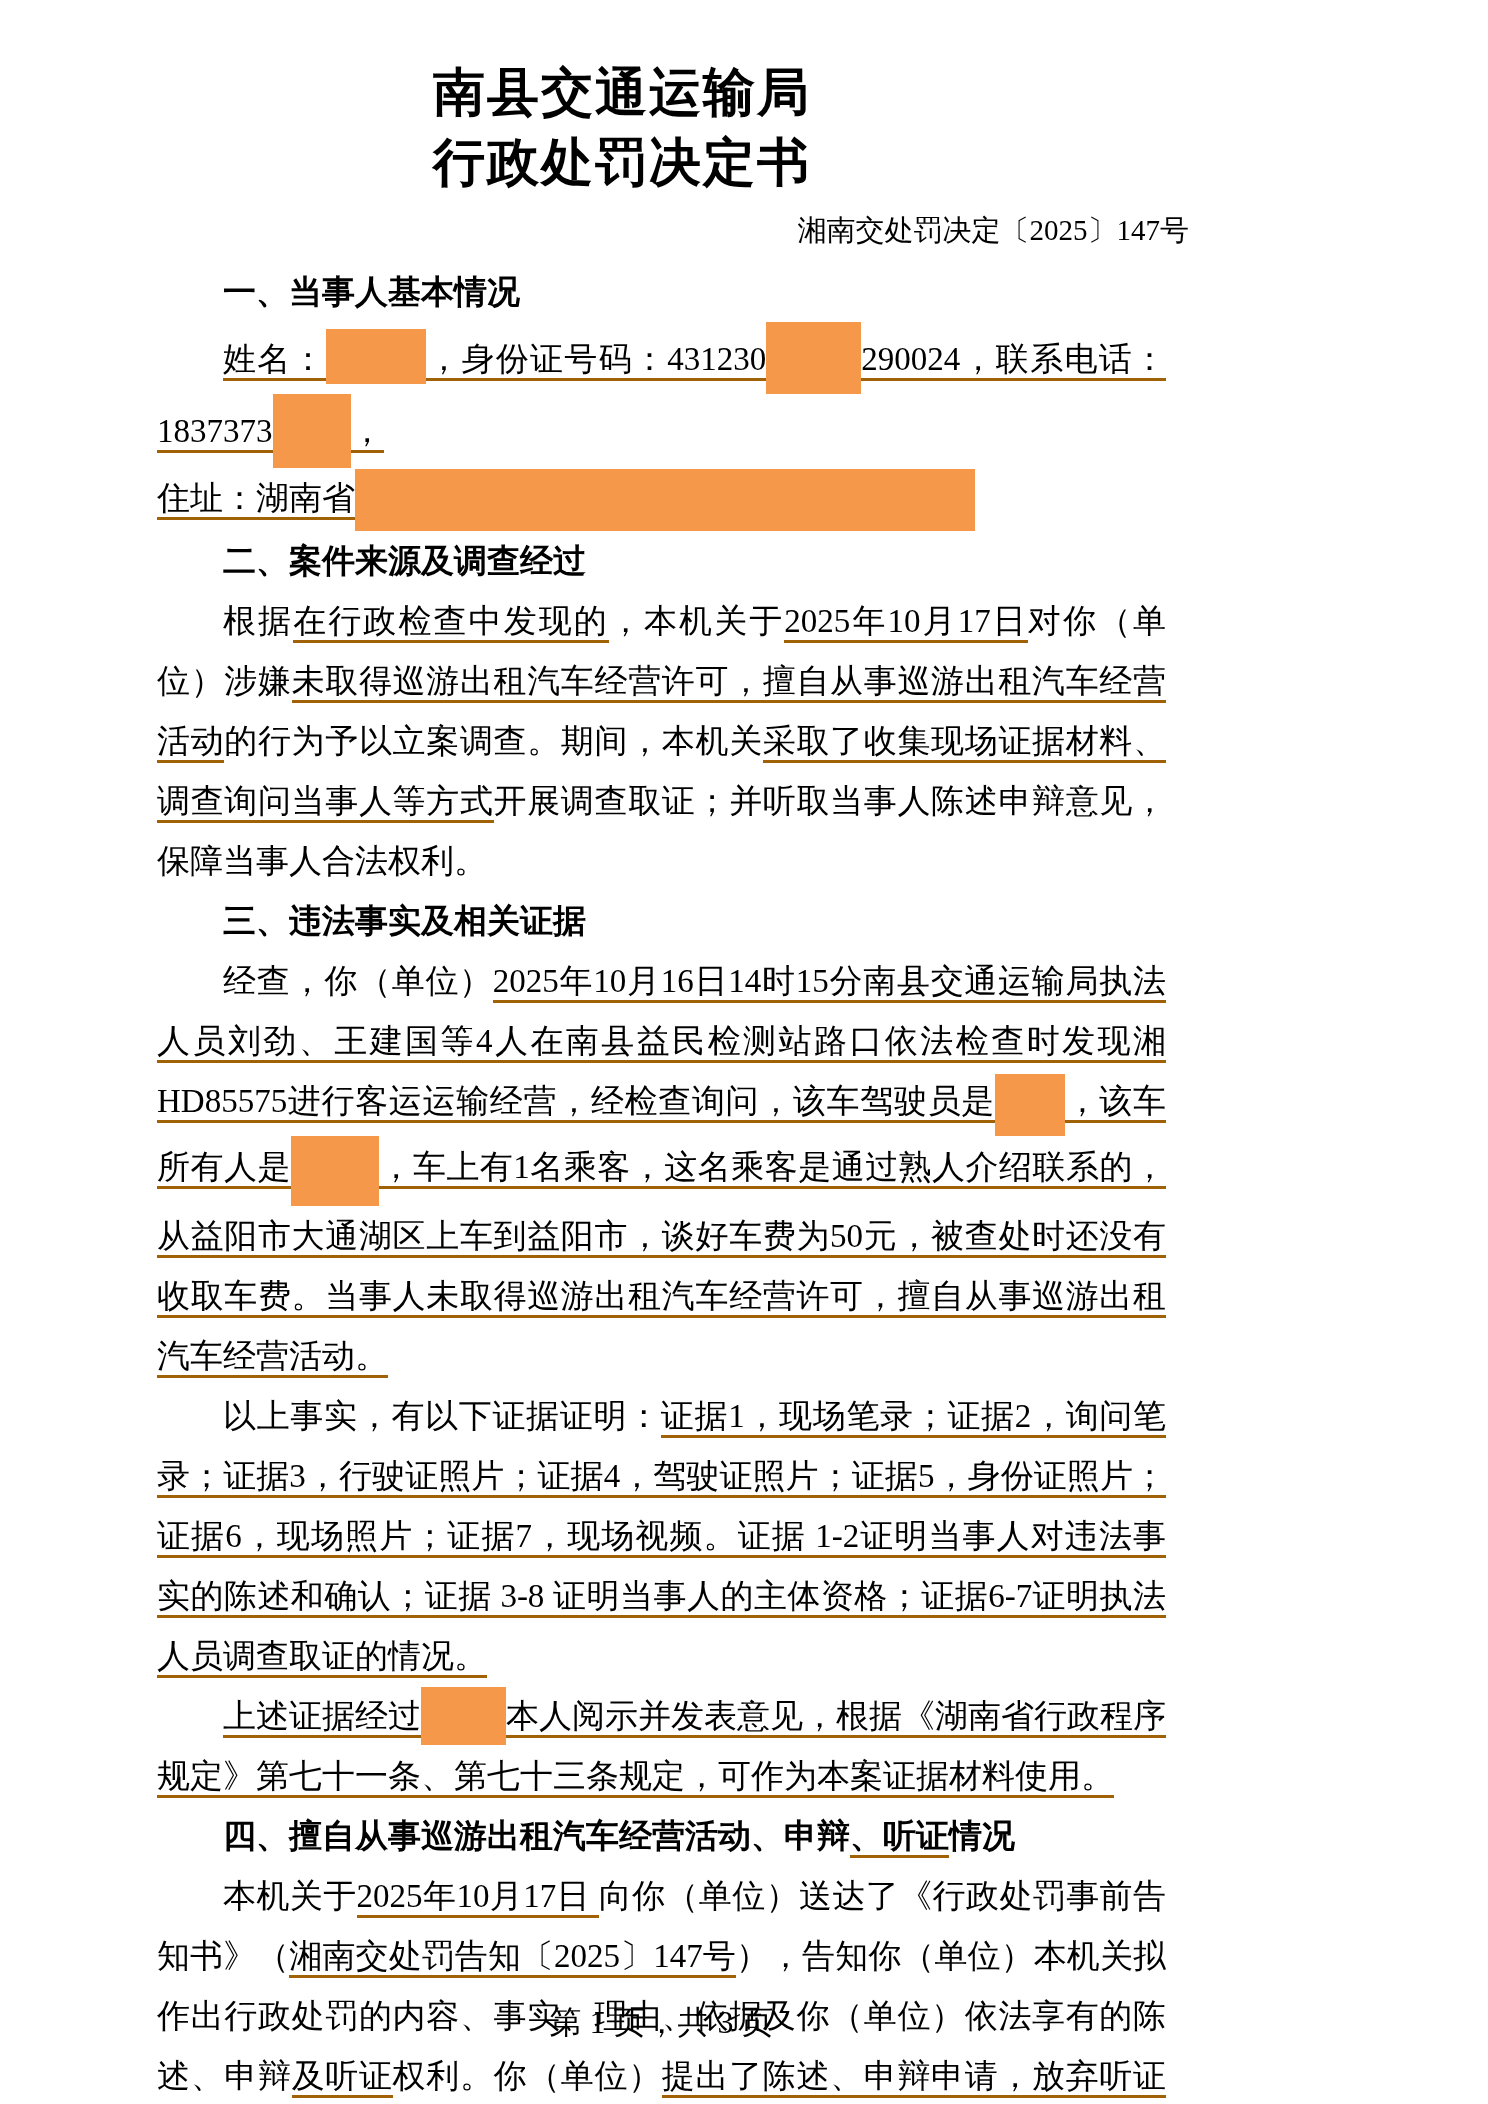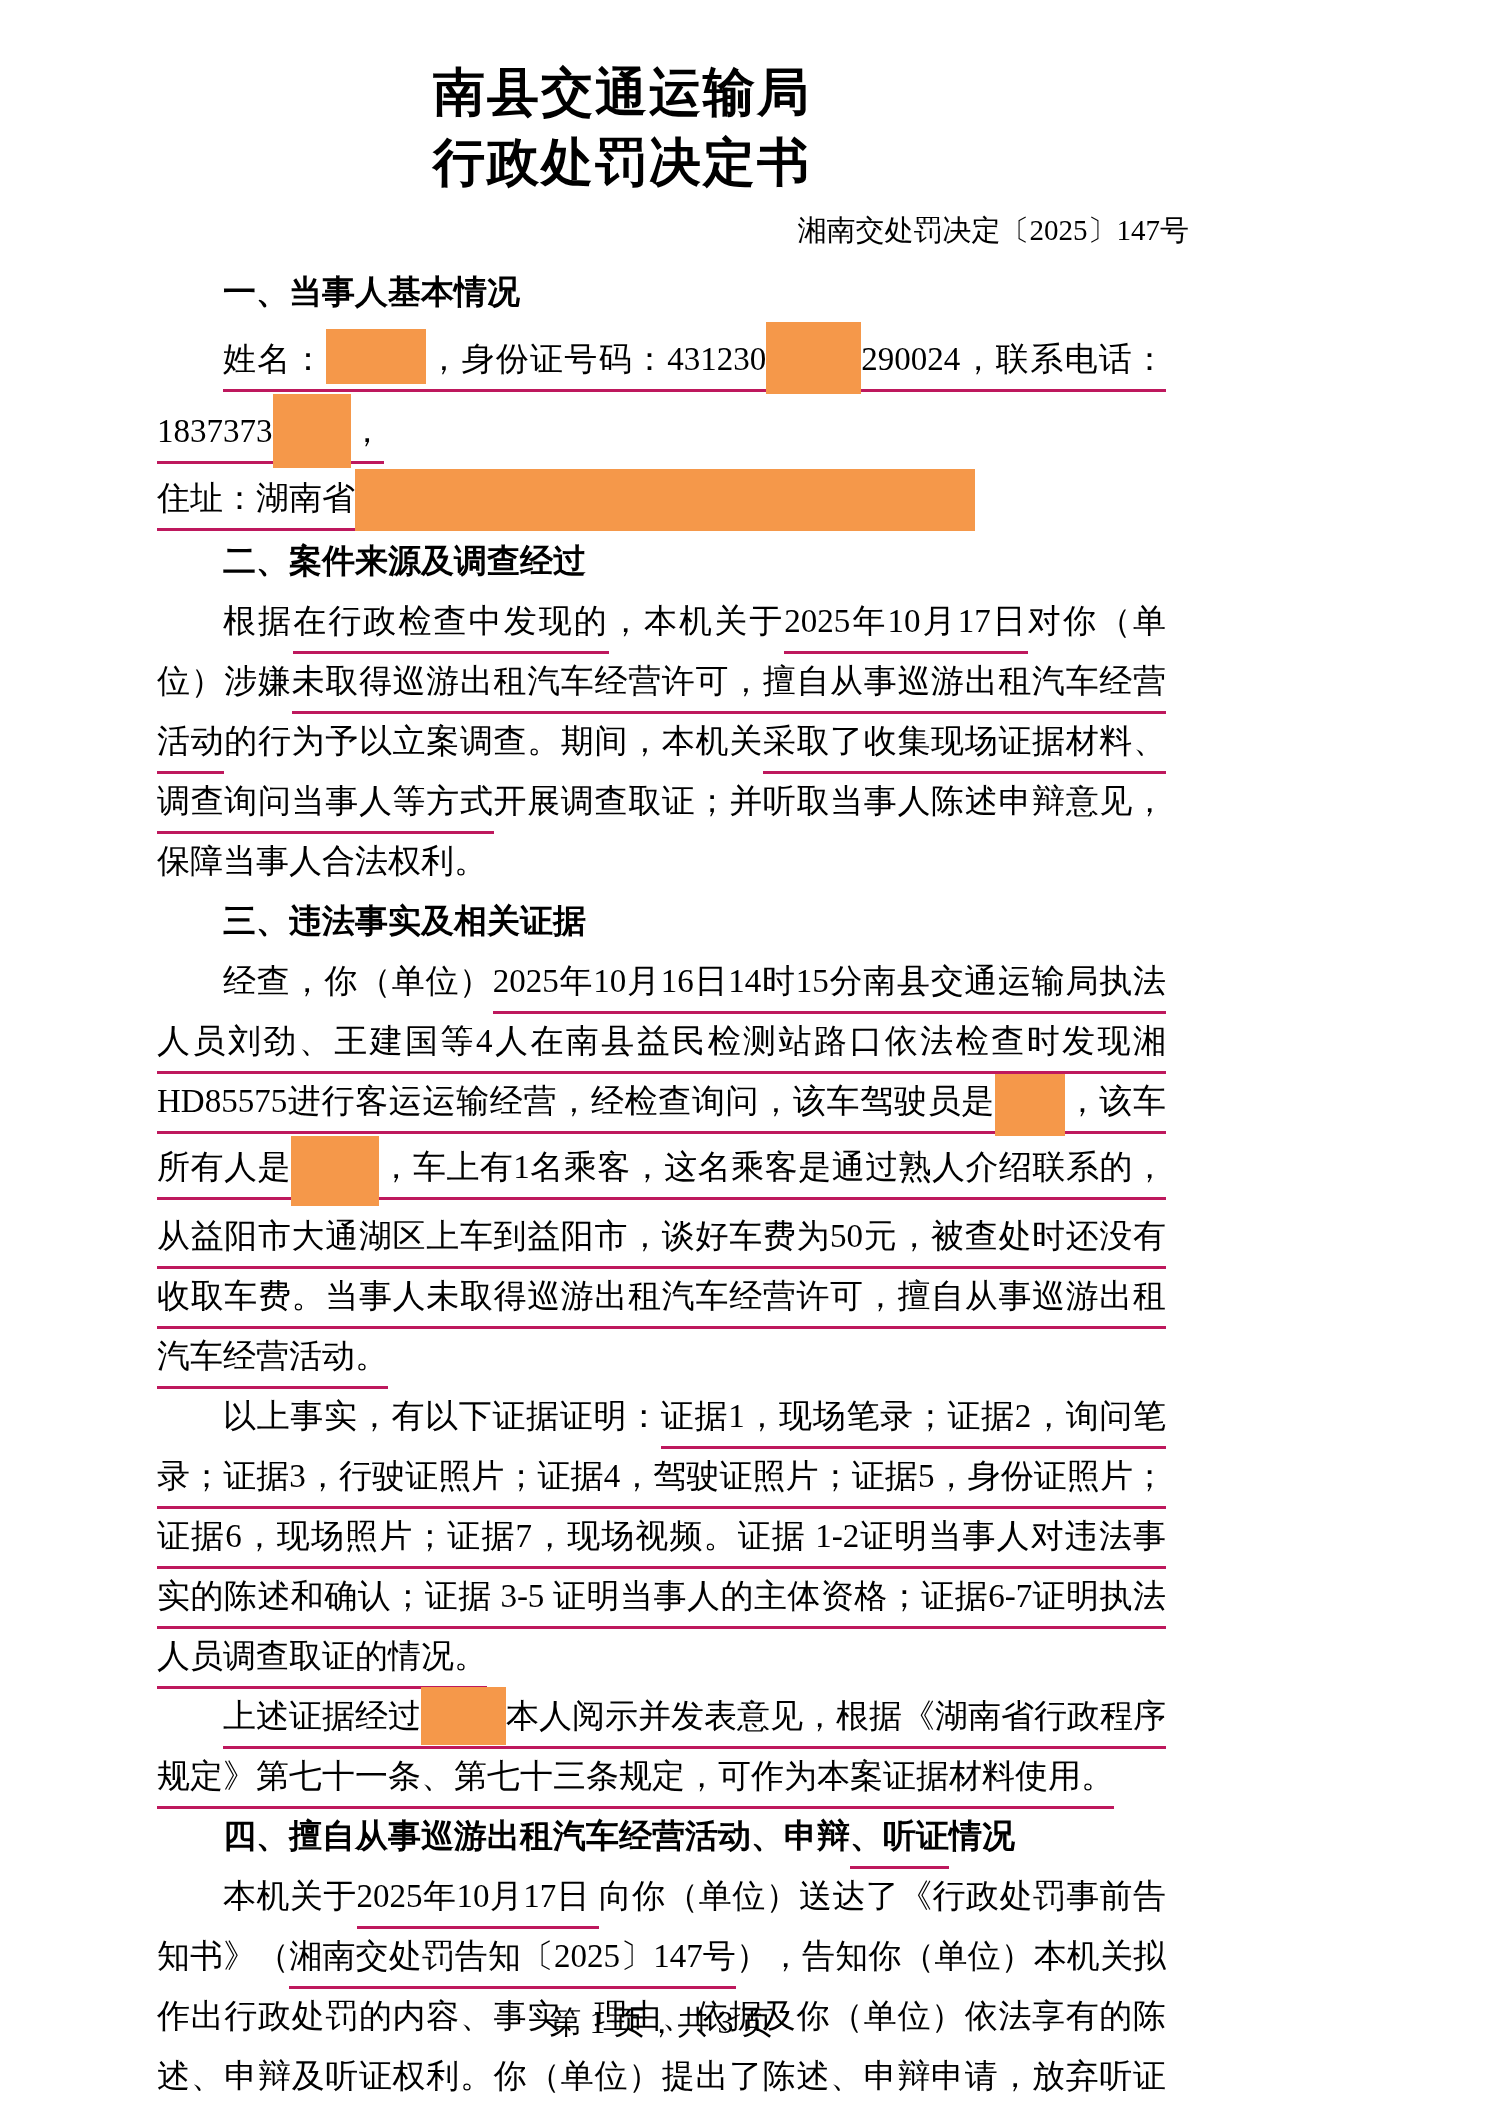--- a/index.html
+++ b/index.html
@@ -31,7 +31,7 @@
     font-family:"Liberation Sans","DejaVu Sans",sans-serif;
     font-weight:bold;
   }
-  .u { border-bottom:3px solid #be185d; padding-bottom:12px; }
+  .u { border-bottom:3px solid #a16207; padding-bottom:1px; }
   .rd { display:inline-block; background:var(--redact,#F5984A); }
   .footer {
     position:absolute; left:157px; right:78px; top:2002px;

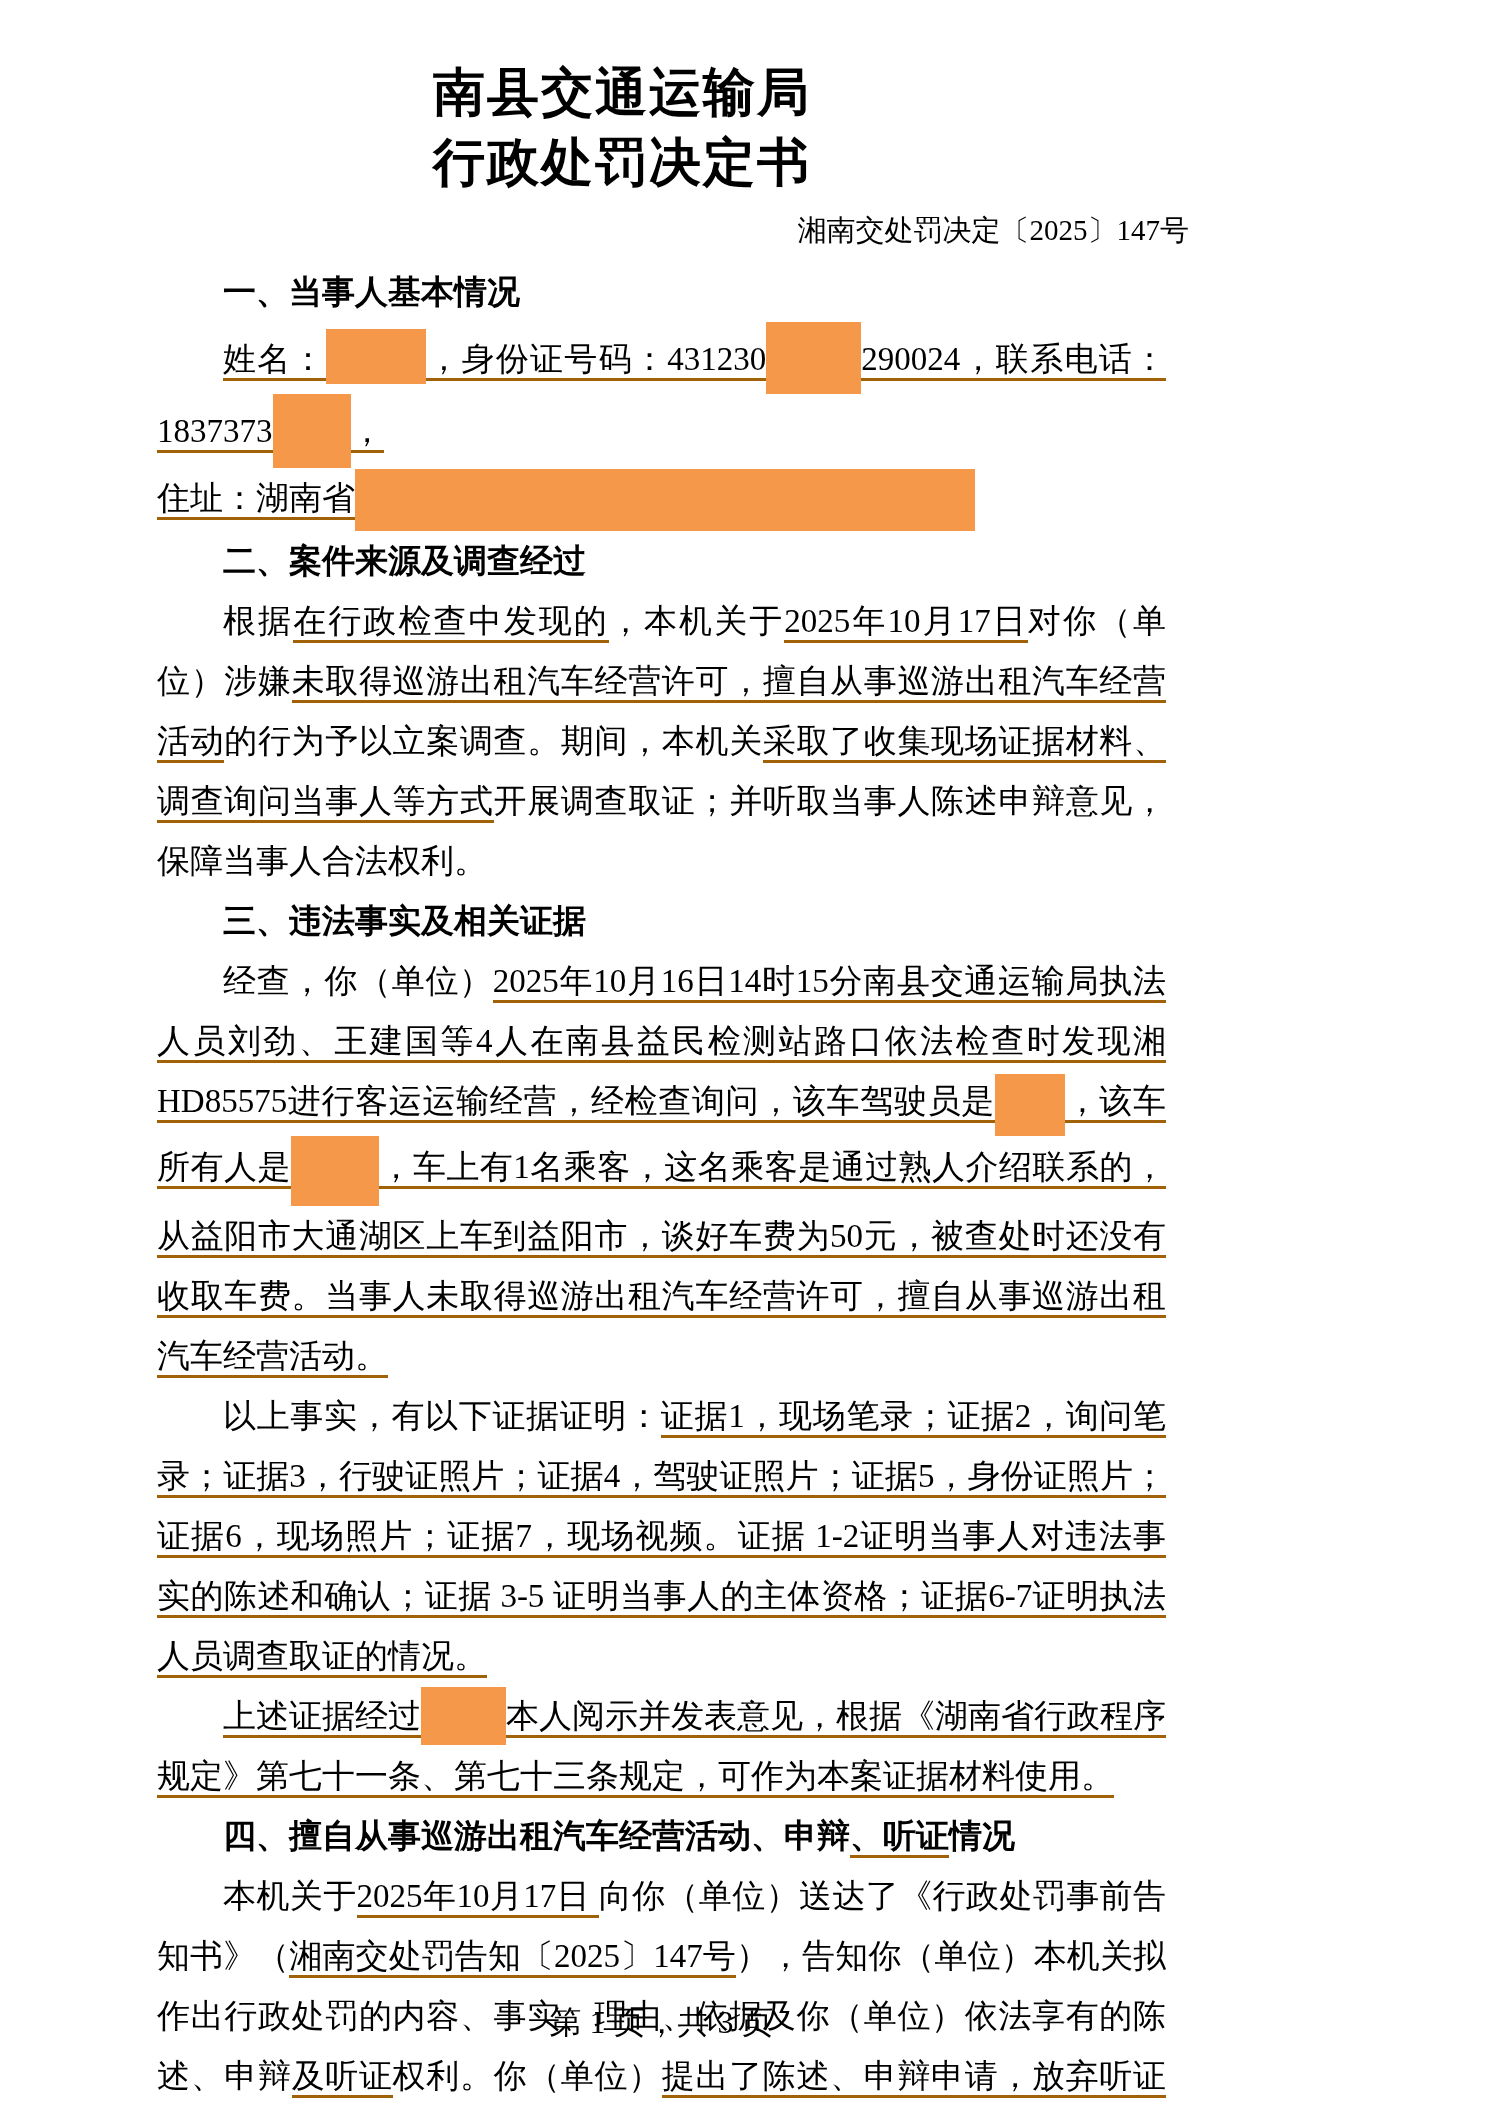--- a/index.html
+++ b/index.html
@@ -61,7 +61,7 @@
 
     <p class="h ind">三、违法事实及相关证据</p>
     <p class="ind"><span>经查，你（单位）</span><span class="u">2025年10月16日14时15分南县交通运输局执法人员刘劲、王建国等4人在南县益民检测站路口依法检查时发现湘HD85575进行客运运输经营，经检查询问，该车驾驶员是</span><span class="u"><span class="rd" style="width: 70px; height: 62px; vertical-align: -24px;"></span></span><span class="u">，该车所有人是</span><span class="u"><span class="rd" style="width: 88px; height: 70px; vertical-align: -28px;"></span></span><span class="u">，车上有1名乘客，这名乘客是通过熟人介绍联系的，从益阳市大通湖区上车到益阳市，谈好车费为50元，被查处时还没有收取车费。当事人未取得巡游出租汽车经营许可，擅自从事巡游出租汽车经营活动。</span></p>
-    <p class="ind"><span>以上事实，有以下证据证明：</span><span class="u">证据1，现场笔录；证据2，询问笔录；证据3，行驶证照片；证据4，驾驶证照片；证据5，身份证照片；证据6，现场照片；证据7，现场视频。证据 1-2证明当事人对违法事实的陈述和确认；证据 3-5 证明当事人的主体资格；证据6-7证明执法人员调查取证的情况。</span></p>
+    <p class="ind"><span>以上事实，有以下证据证明：</span><span class="u">证据1，现场笔录；证据2，询问笔录；证据3，行驶证照片；证据4，驾驶证照片；证据5，身份证照片；证据6，现场照片；证据7，现场视频。证据 1-2证明当事人对违法事实的陈述和确认；证据 3-8 证明当事人的主体资格；证据6-7证明执法人员调查取证的情况。</span></p>
     <p class="ind"><span class="u">上述证据经过</span><span class="u"><span class="rd" style="width: 85px; height: 58px; vertical-align: -18px;"></span></span><span class="u">本人阅示并发表意见，根据《湖南省行政程序规定》第七十一条、第七十三条规定，可作为本案证据材料使用。</span></p>
 
     <p class="h ind"><span>四、擅自从事巡游出租汽车经营活动、申辩</span><span class="u">、听证</span><span>情况</span></p>

